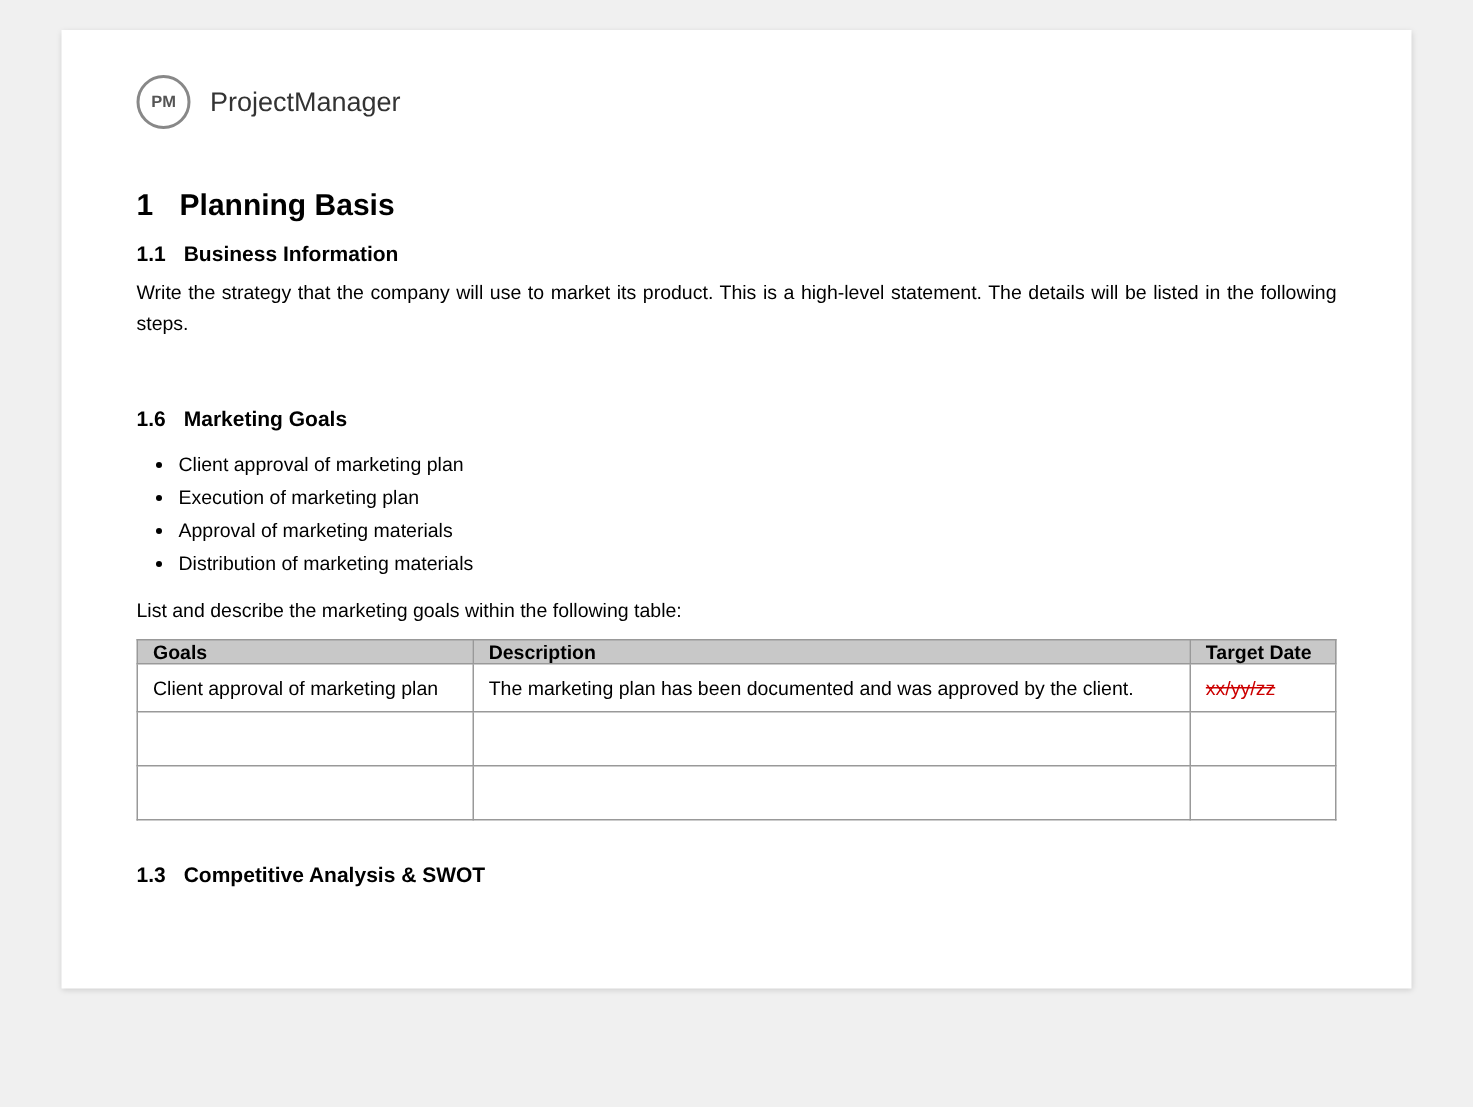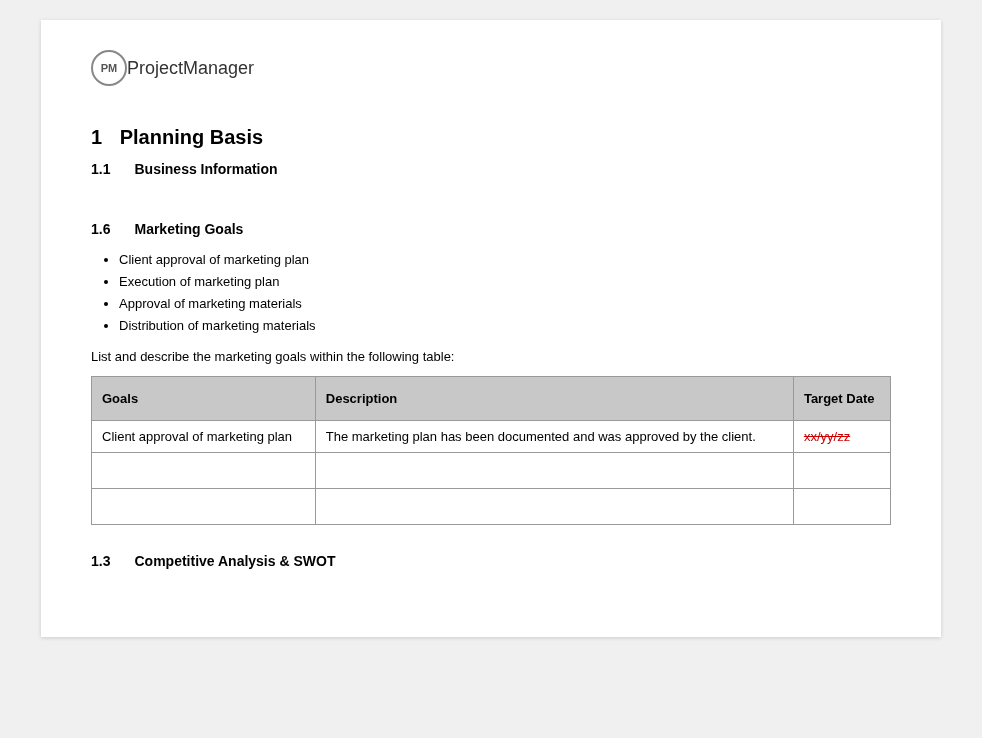--- a/index.html
+++ b/index.html
@@ -28,7 +28,7 @@
     .header {
       display: flex;
       align-items: center;
-      gap: 0;
+      gap: 13px;
       margin-bottom: 40px;
     }
 

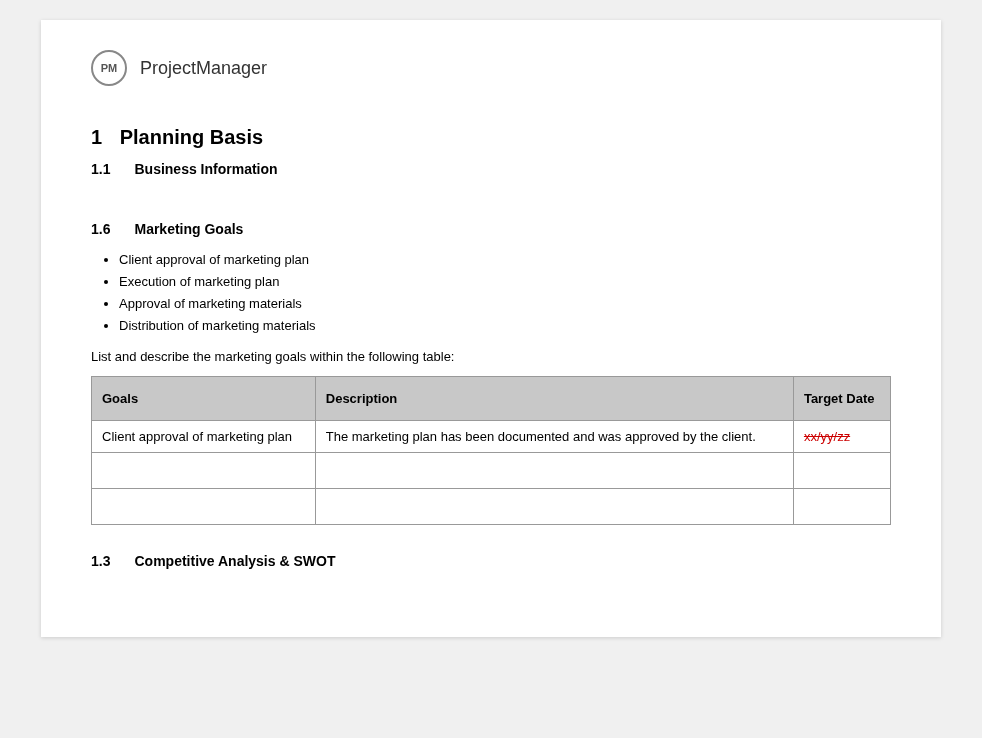--- a/index.html
+++ b/index.html
@@ -74,7 +74,7 @@
       margin-bottom: 8px;
       display: flex;
       align-items: flex-start;
-      gap: 24px;
+      gap: 12px;
     }
 
     .subsection-number {

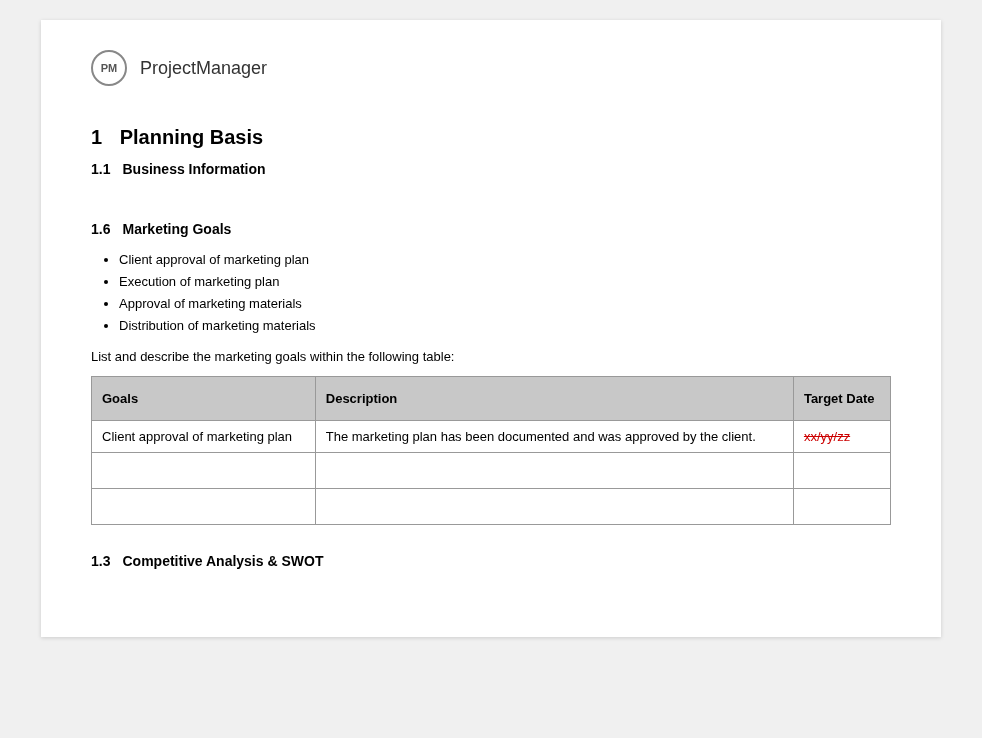--- a/index.html
+++ b/index.html
@@ -169,6 +169,7 @@
       <span class="subsection-number">1.1</span>
       <span>Business Information</span>
     </div>
+    <p class="body-text">Write the strategy that the company will use to market its product. This is a high-level statement. The details will be listed in the following steps.</p>
   </div>
 
   <div class="divider-space"></div>

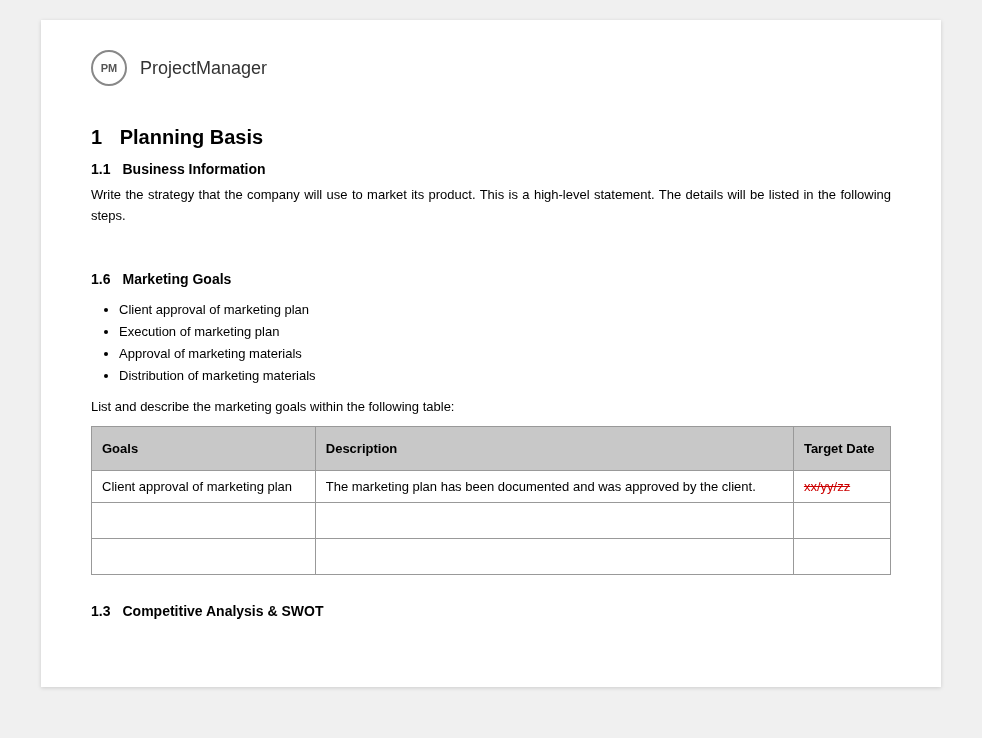--- a/index.html
+++ b/index.html
@@ -117,7 +117,7 @@
     .goals-table th {
       background-color: #c8c8c8;
       border: 1px solid #999;
-      padding: 14px 10px;
+      padding: 0 10px;
       font-size: 13px;
       font-weight: bold;
       text-align: left;

